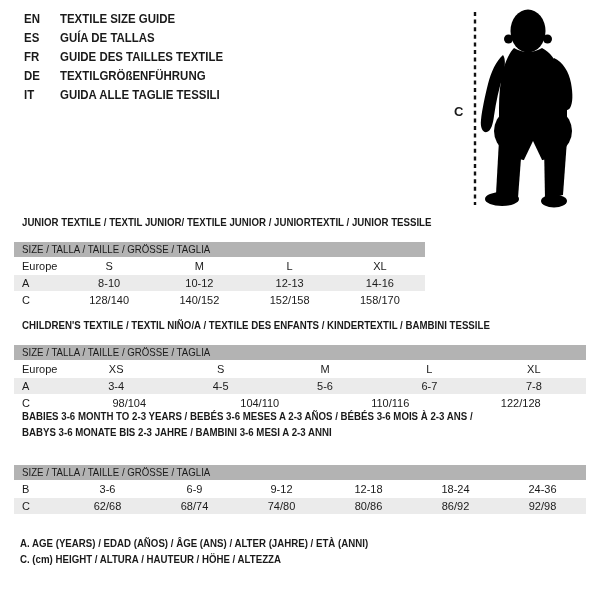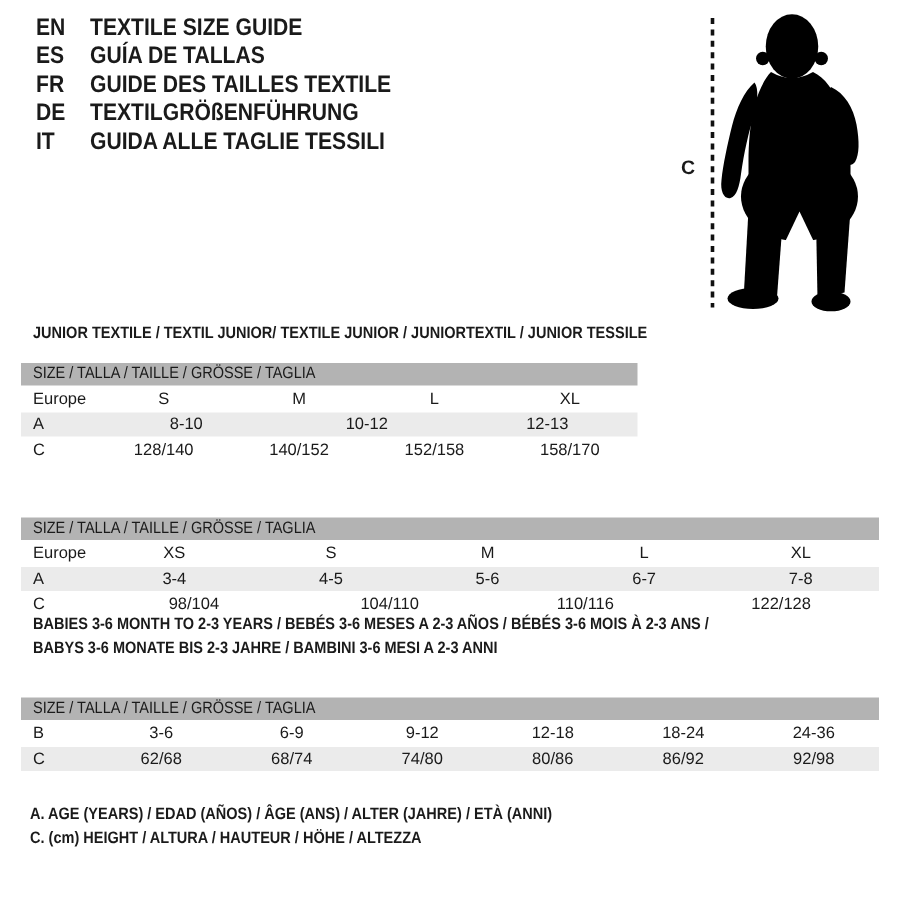--- a/index.html
+++ b/index.html
@@ -9,7 +9,7 @@
   .cond { display:inline-block; transform:scaleX(0.88); transform-origin:0 50%; white-space:nowrap; }
 
   
-  .langs { position:absolute; left:24px; top:9px; font-size:16px; font-weight:700; }
+  .langs { position:absolute; left:24px; top:9px; font-size:13px; font-weight:700; }
   .lang-row { display:flex; height:19px; line-height:19px; }
   .lang-code { width:36px; }
 

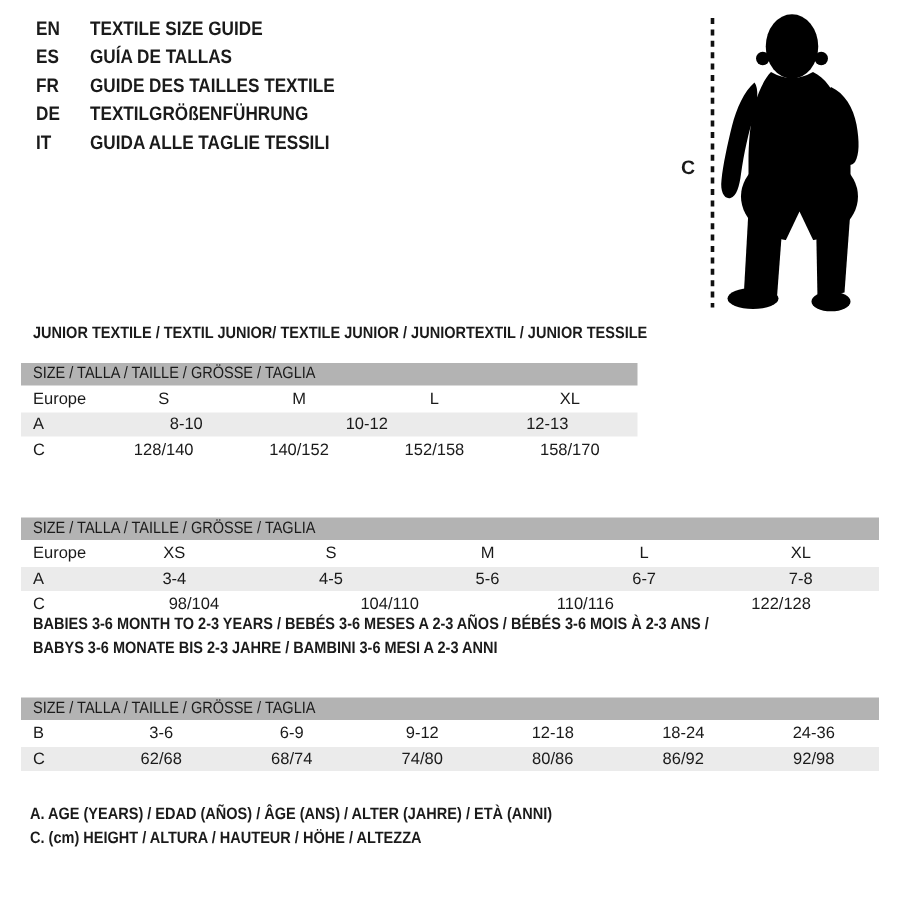--- a/index.html
+++ b/index.html
@@ -114,6 +114,7 @@
       <span class="tcell">8-10</span>
       <span class="tcell">10-12</span>
       <span class="tcell">12-13</span>
+      <span class="tcell">14-16</span>
     </div>
     <div class="trow">
       <span class="tlab">C</span>

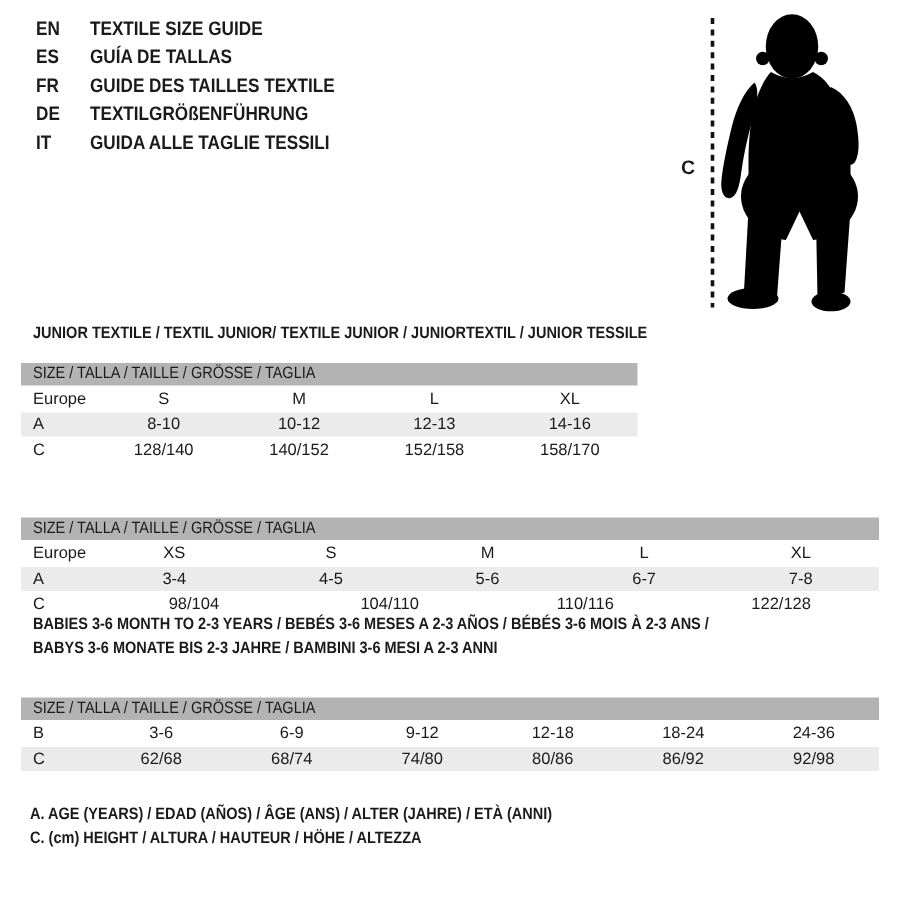--- a/index.html
+++ b/index.html
@@ -125,6 +125,9 @@
     </div>
   </div>
 
+  <div class="sec-title title-children">
+    <span class="cond">CHILDREN'S TEXTILE / TEXTIL NIÑO/A / TEXTILE DES ENFANTS / KINDERTEXTIL / BAMBINI TESSILE</span>
+  </div>
   <div class="tbl tbl-children">
     <div class="size-bar">
       <span class="cond">SIZE / TALLA / TAILLE / GRÖSSE / TAGLIA</span>

